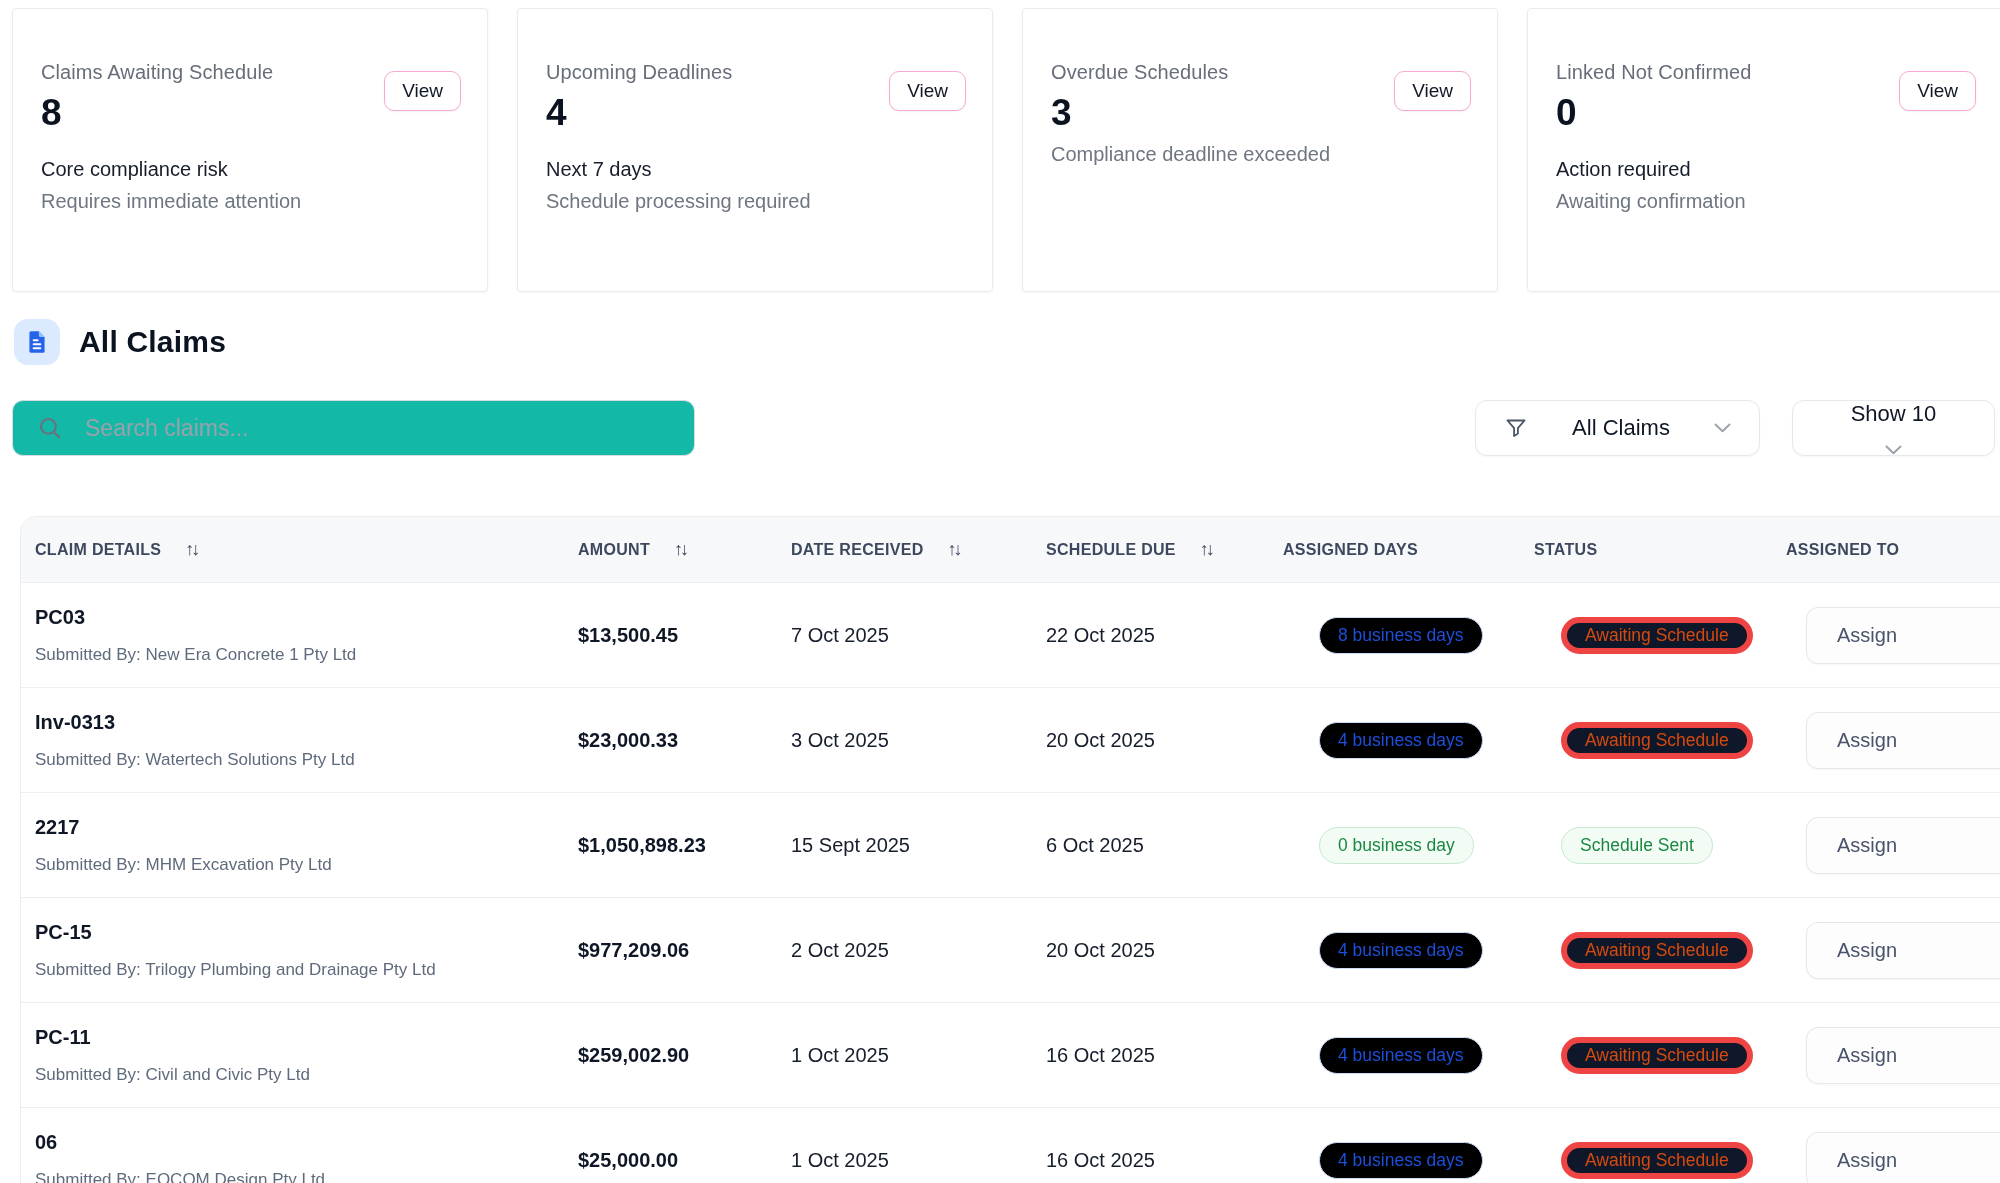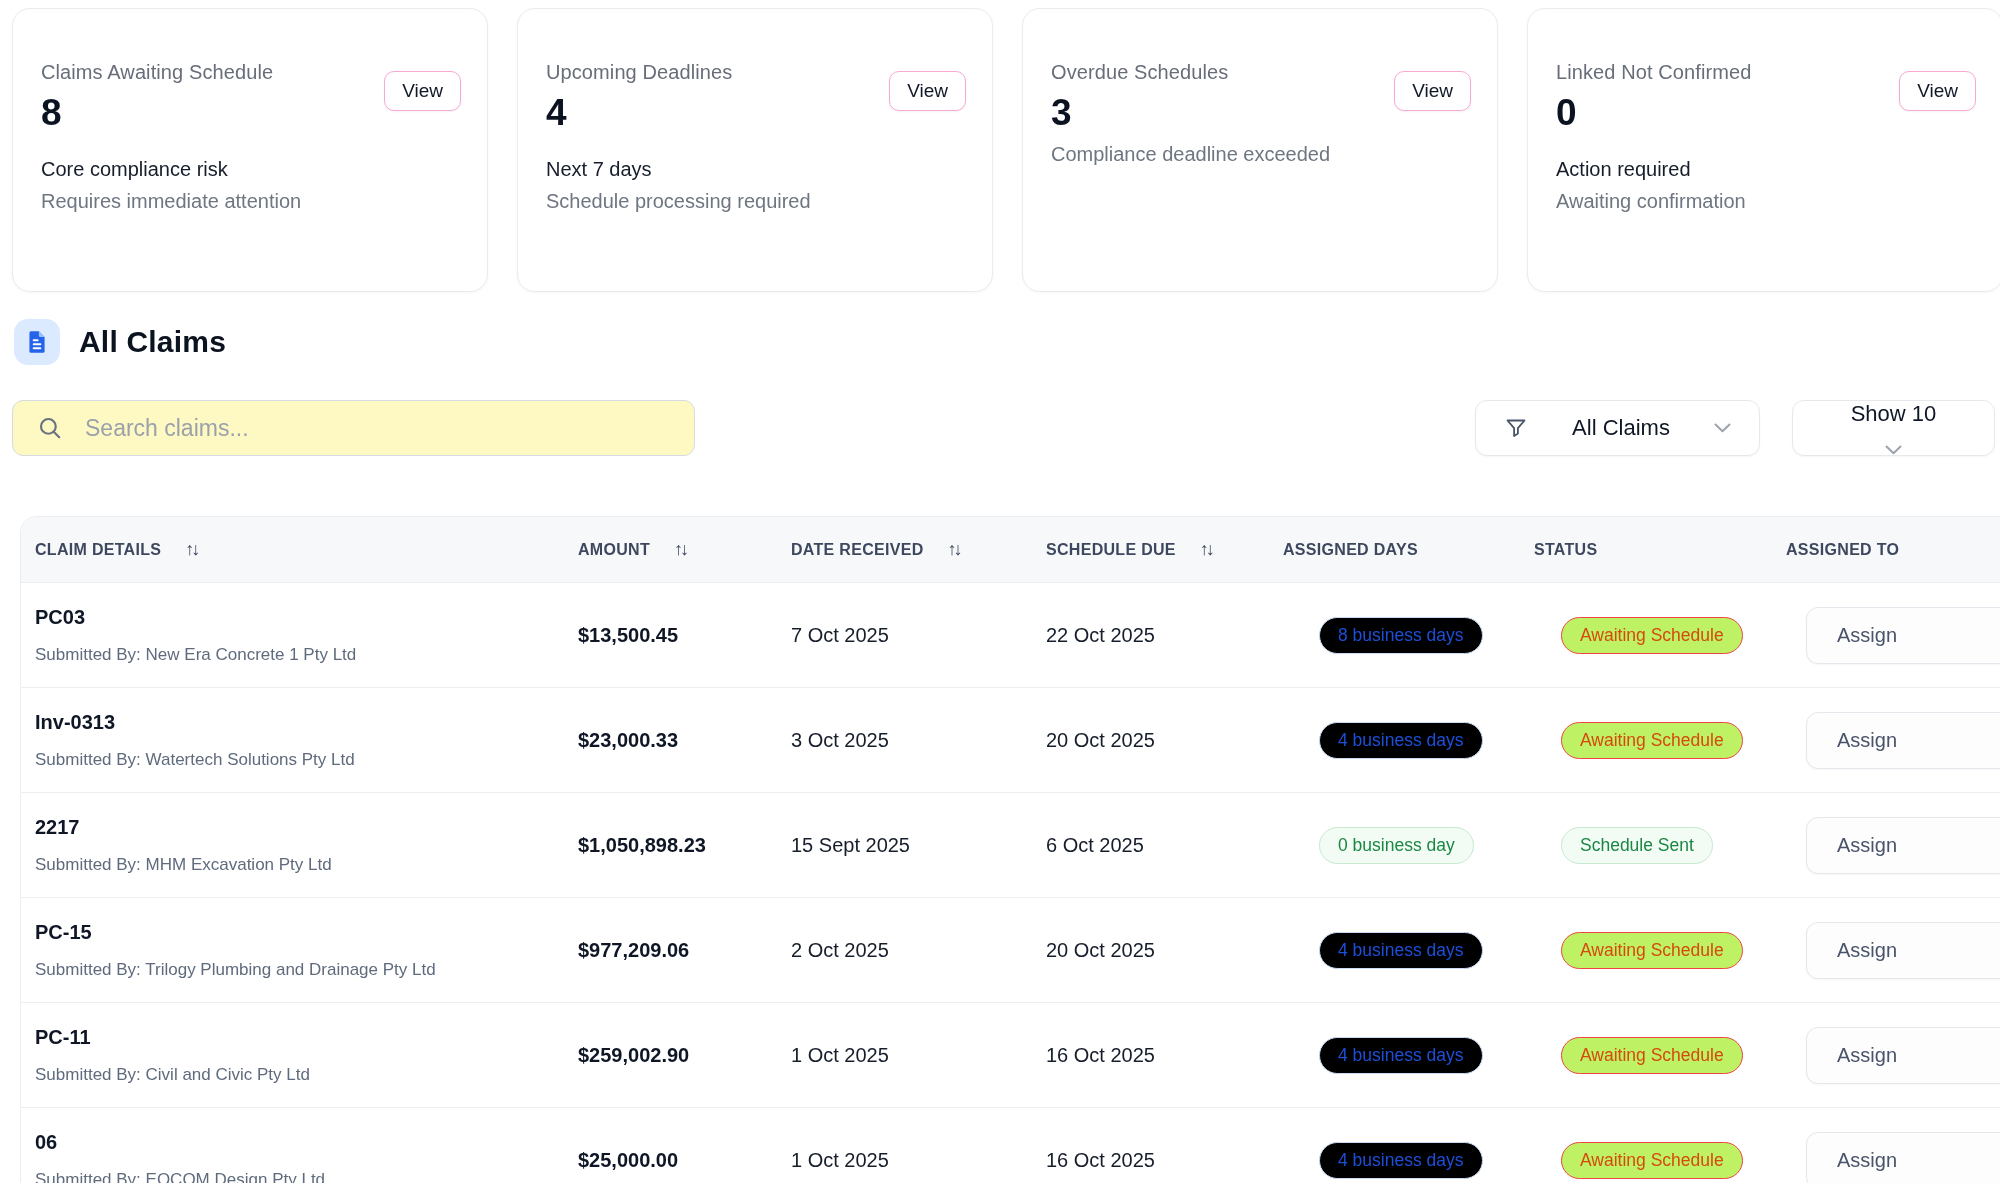--- a/index.html
+++ b/index.html
@@ -21,7 +21,7 @@
     width: 476px; height: 284px;
     background: #fff;
     border: 1px solid #e9ebef;
-    border-radius: 18px;
+    border-radius: 4px;
     box-shadow: 0 1px 3px rgba(16,24,40,.04);
     position: relative;
     padding: 52px 28px 0 28px;

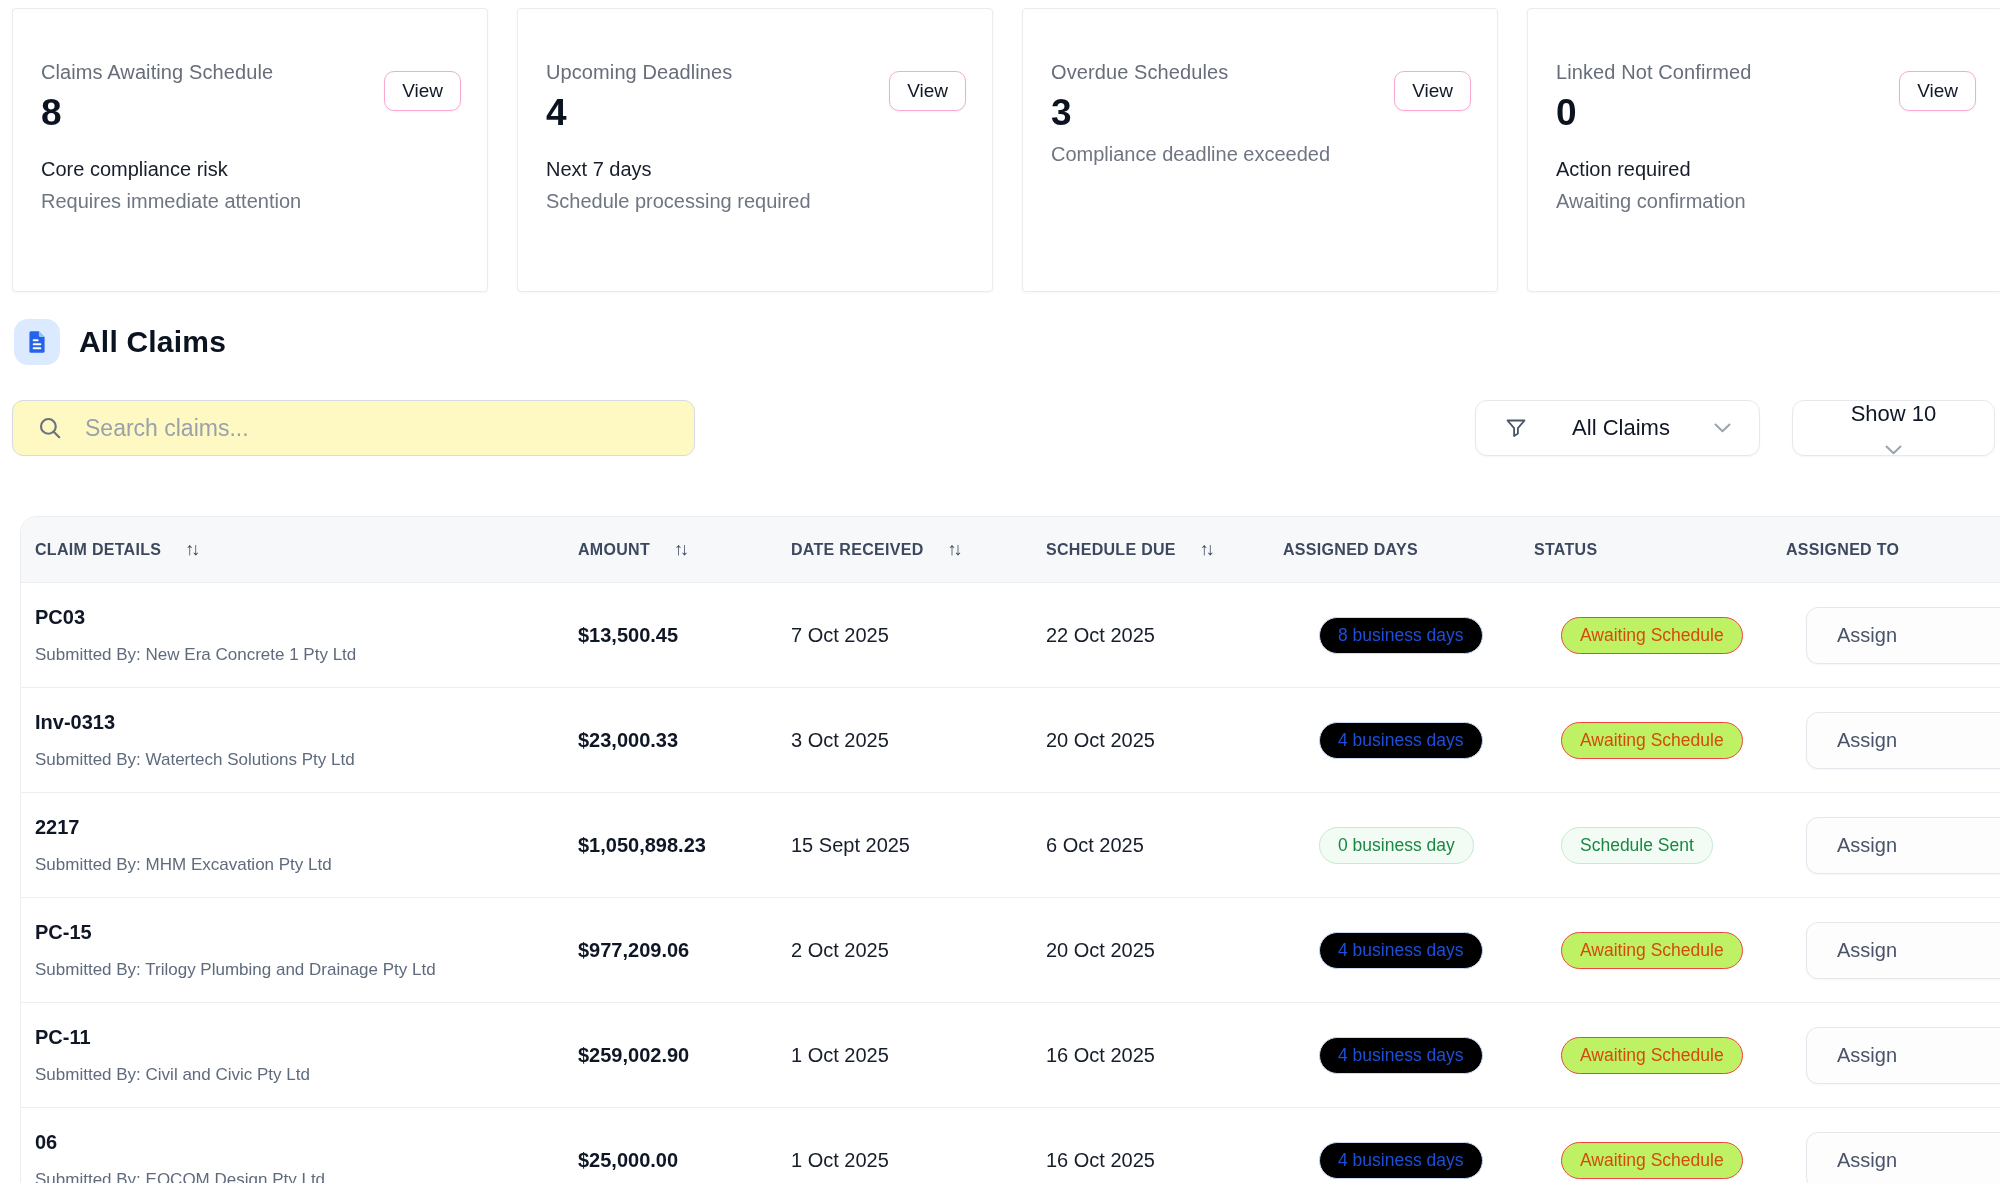--- a/index.html
+++ b/index.html
@@ -56,7 +56,7 @@
     width: 683px; height: 56px;
     border: 1.5px solid #d7dbe1; border-radius: 11px;
     display: flex; align-items: center; gap: 22px;
-    padding: 0 24px; background: #fef9c3;
+    padding: 0 24px; background: #14b8a6;
   }
   .search-input {
     border: none; outline: none; flex: 1;

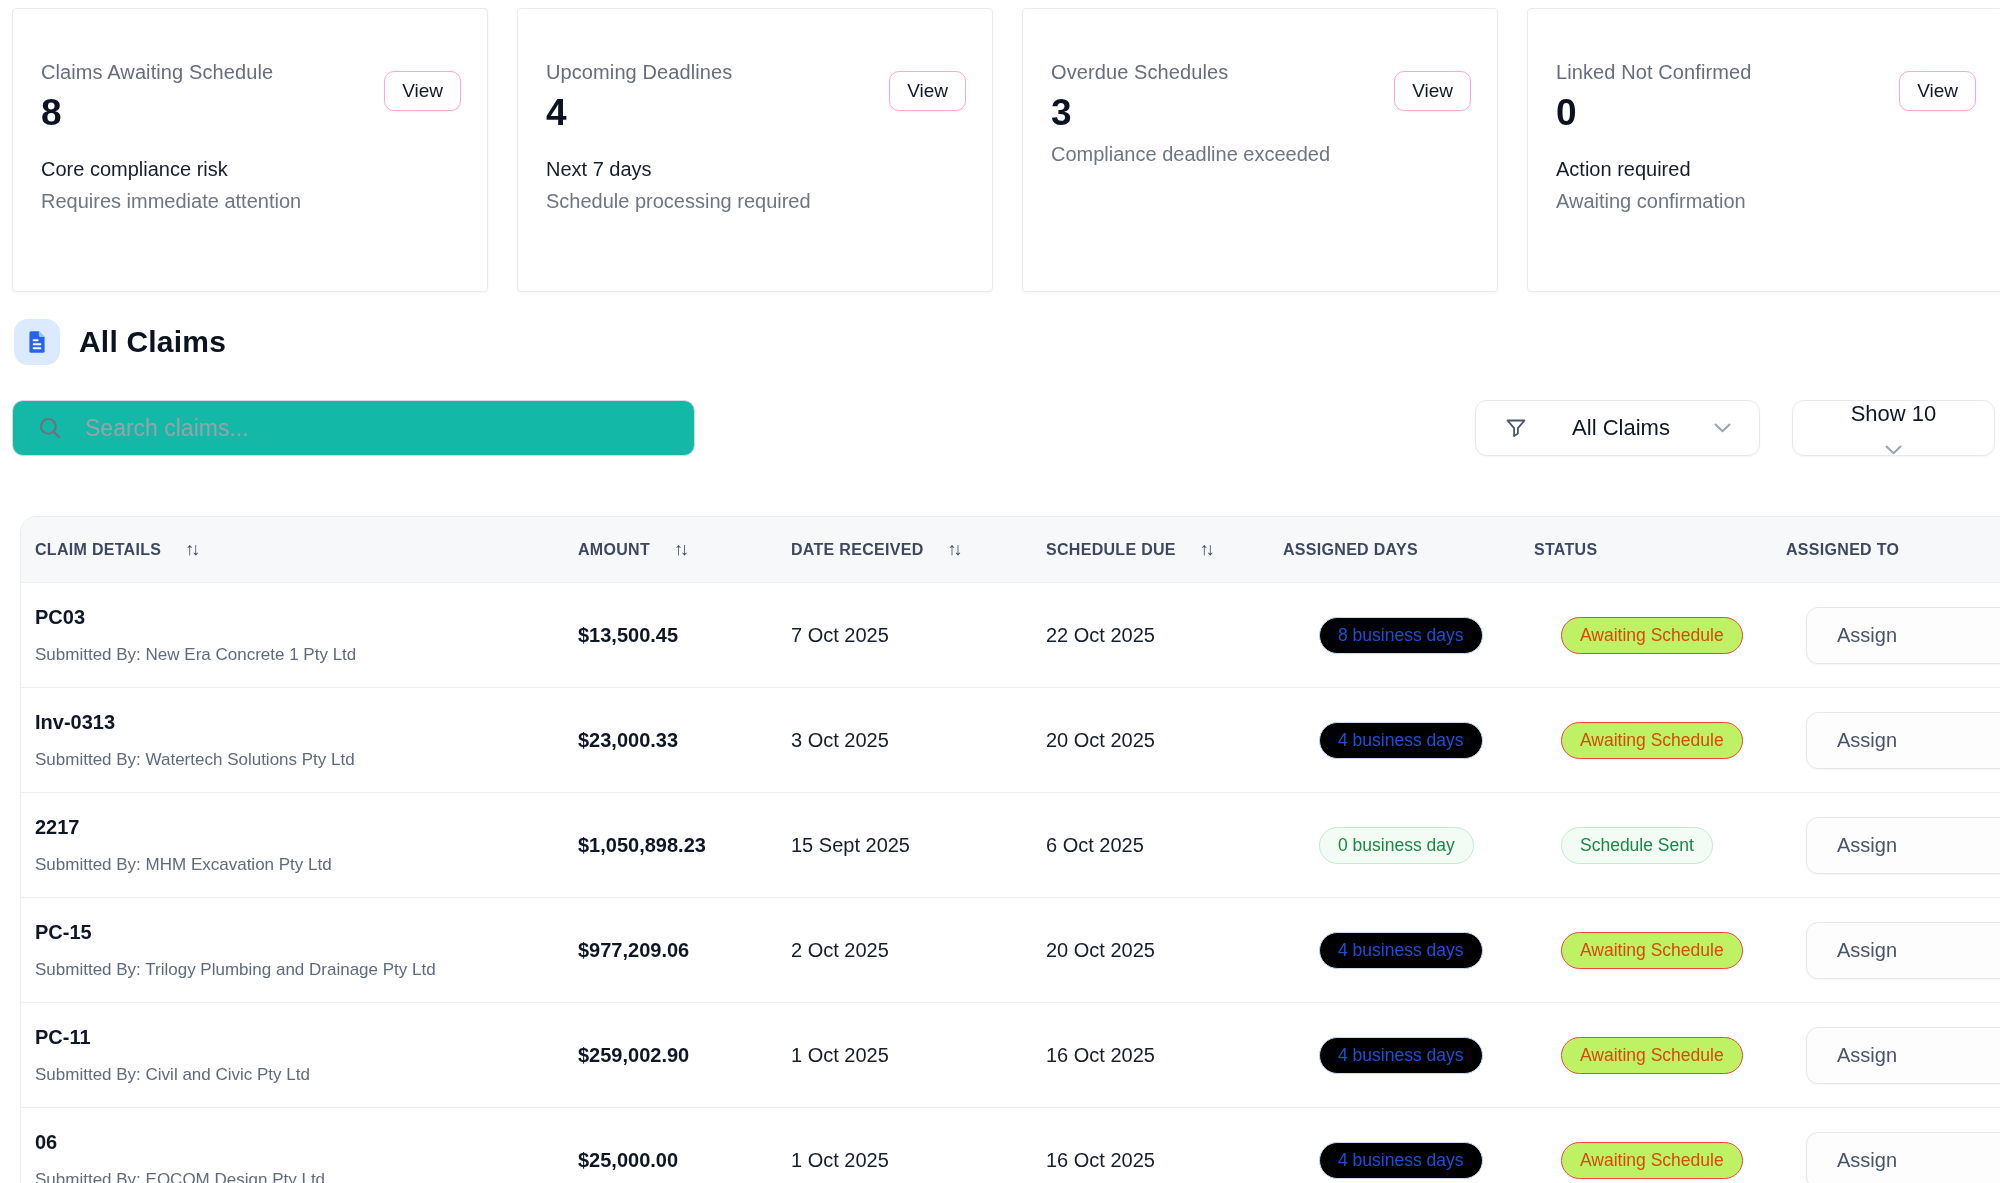--- a/index.html
+++ b/index.html
@@ -133,7 +133,7 @@
   .cell-remaining { padding-left: 36px; }
   .cell-status { padding-left: 27px; }
   .tone-blue   { color: #1d4ed8; background: #000000; border: 1px solid #c9dbf6; }
-  .tone-orange { color: #d54a0e; background: #bef264; border: 1px solid #ef4444; }
+  .tone-orange { color: #d54a0e; background: #0f172a; border: 6px solid #ef4444; }
   .tone-green  { color: #1b8743; background: #f2fcf5; border: 1px solid #c6e9d0; }
 
   .cell-assign { padding-left: 20px; }

